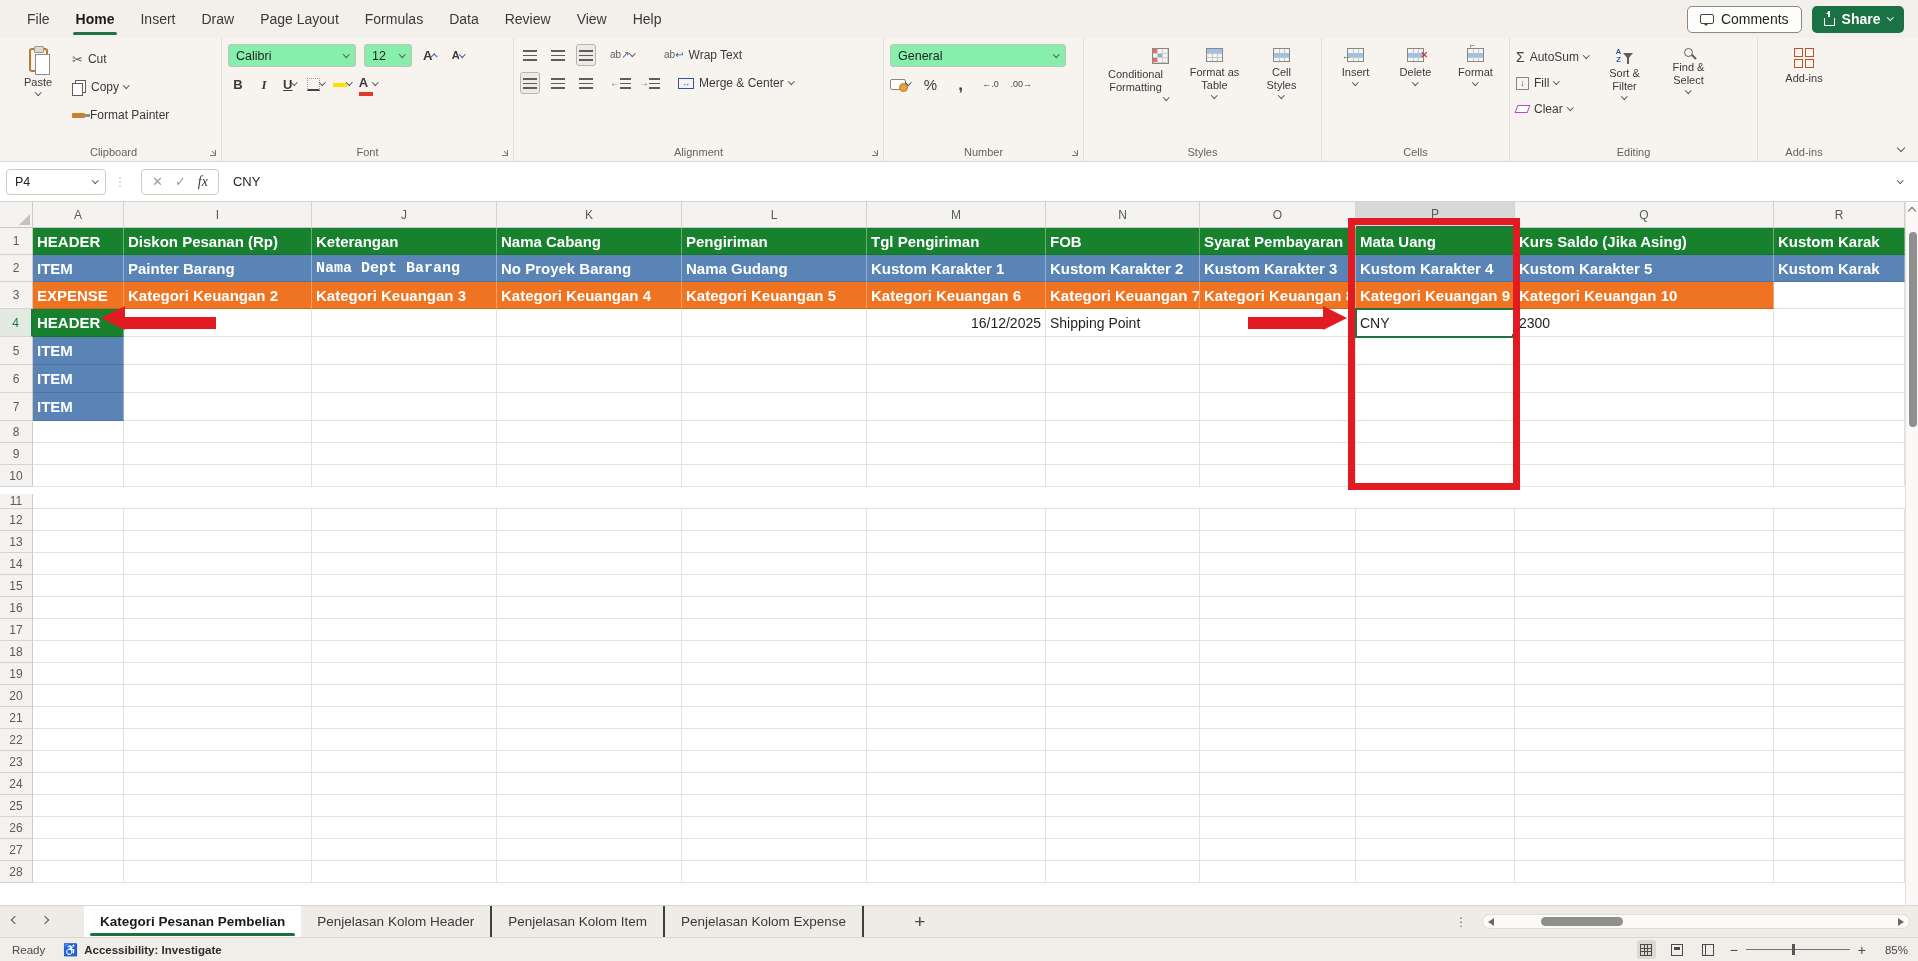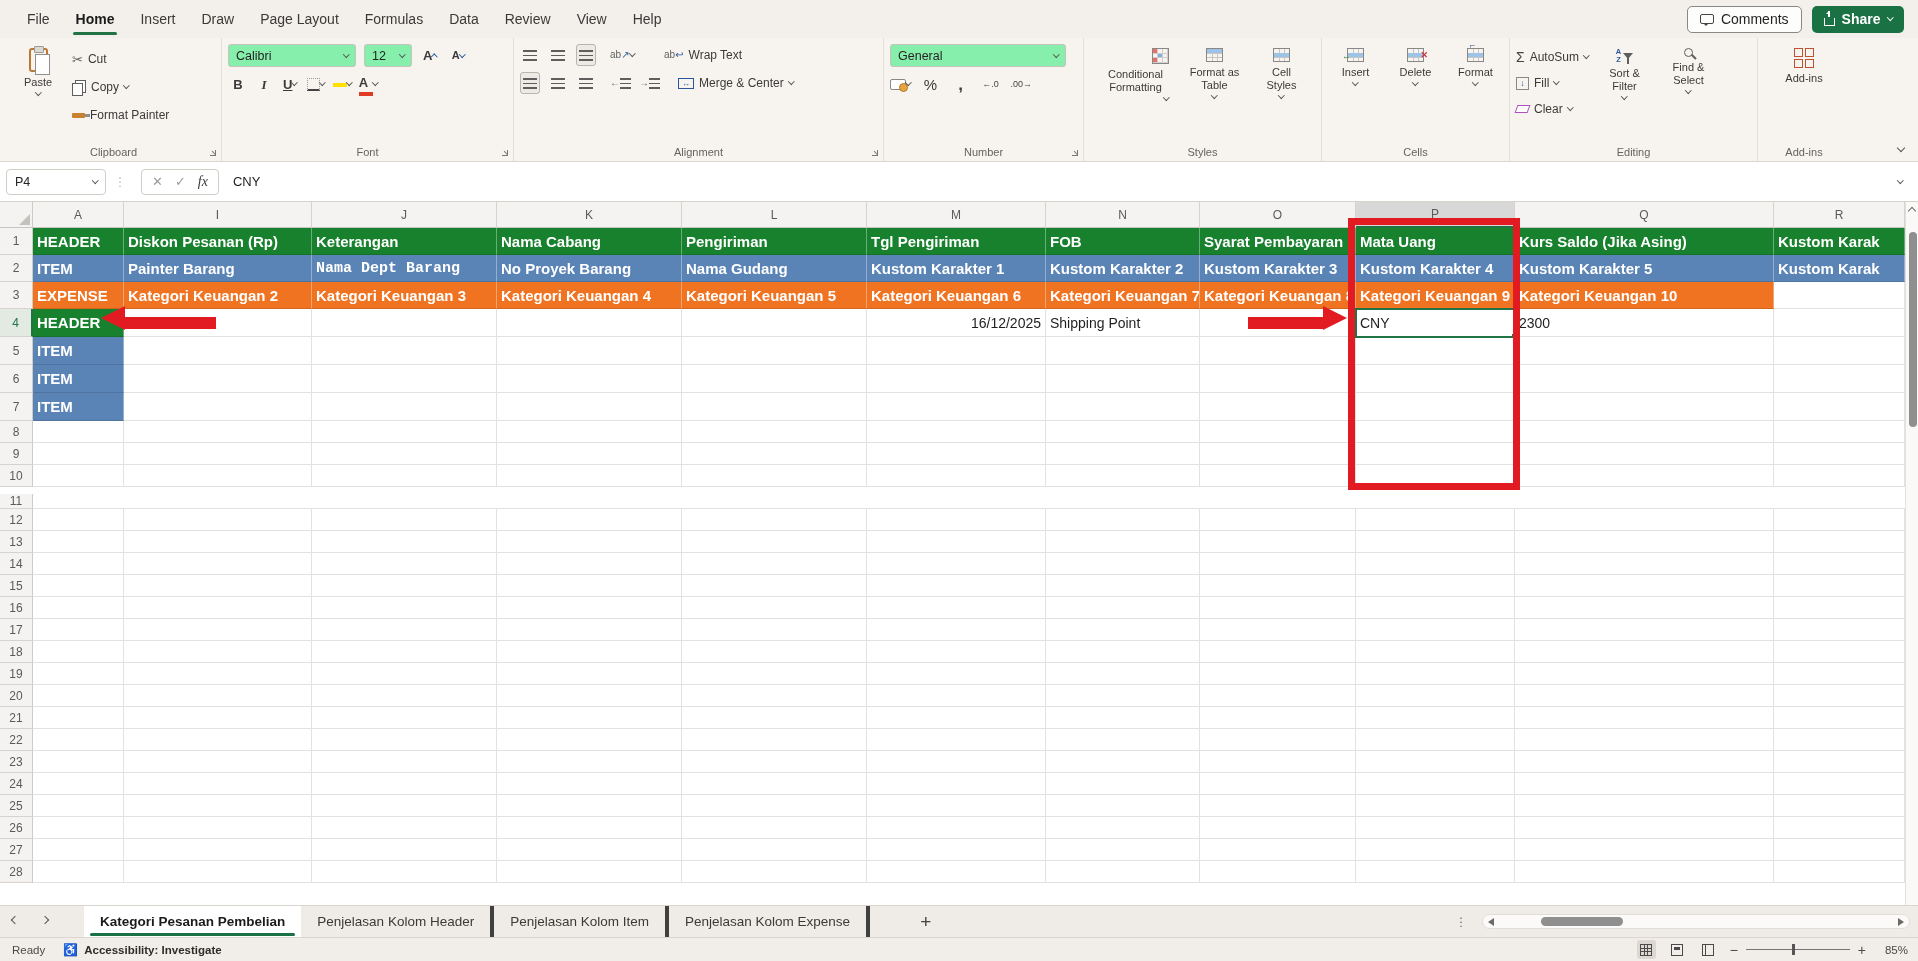--- a/index.html
+++ b/index.html
@@ -126,7 +126,7 @@
   #sheetbar{top:905px;height:32px;background:#EFECE7;border-top:1px solid #D8D4CE;display:flex;align-items:center;}
   .navchev{padding:0 12px;color:#616161;display:flex;align-items:center;}
   #sheet-tabs{display:flex;align-items:stretch;height:32px;margin-left:24px;}
-  .sheet-tab{display:flex;align-items:center;padding:0 16px;font-size:13.5px;color:#3b3a39;border-right:4px solid #404040;position:relative;}
+  .sheet-tab{display:flex;align-items:center;padding:0 16px;font-size:13.5px;color:#3b3a39;border-right:2px solid #404040;position:relative;}
   .sheet-tab.active{background:#fff;font-weight:bold;color:#1b1b1b;border-right:none;}
   .sheet-tab.active::after{content:'';position:absolute;left:6px;right:6px;bottom:2px;height:3px;background:#1A7144;border-radius:2px;}
   #new-sheet{margin-left:40px;font-size:19px;color:#444;padding:0 10px;}

